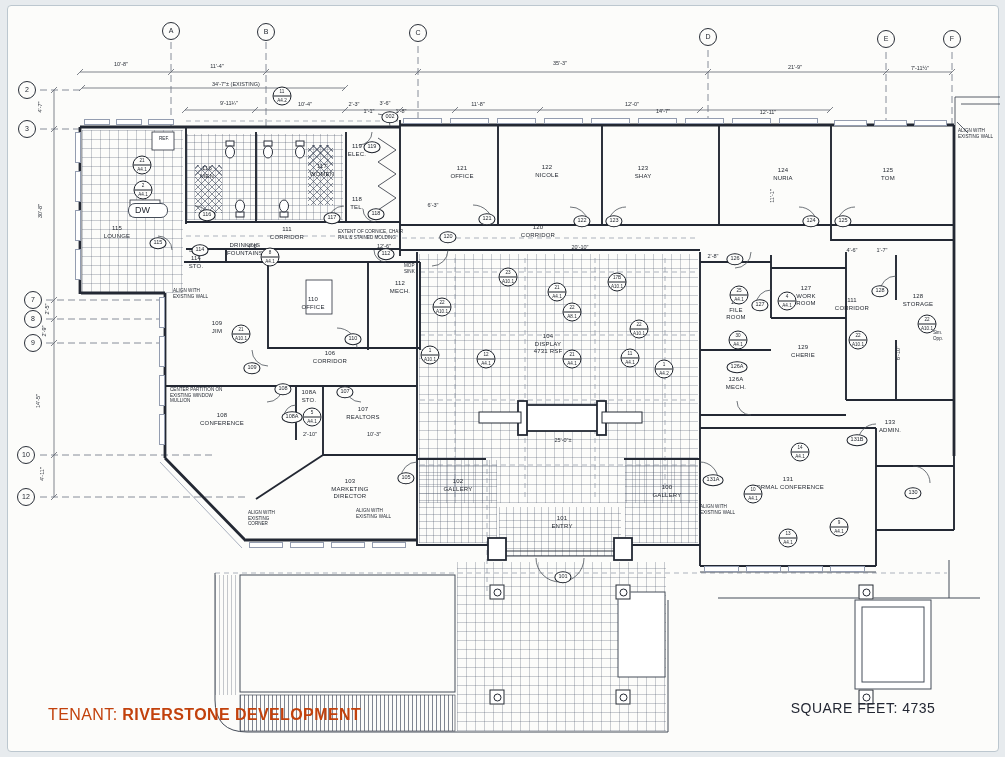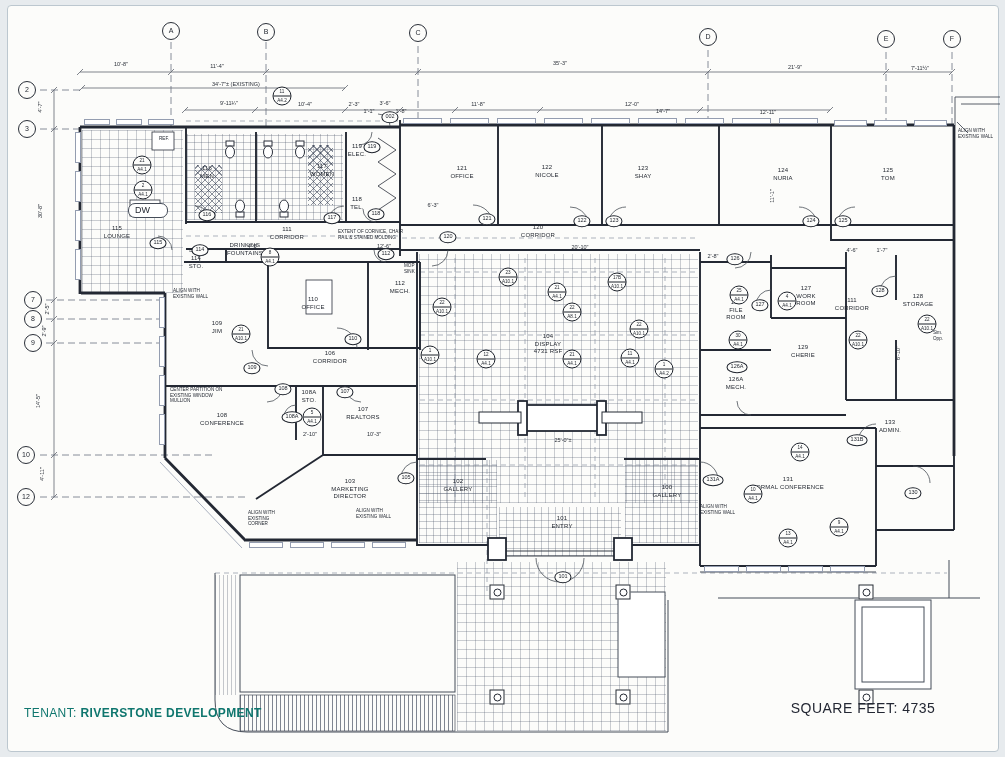--- a/index.html
+++ b/index.html
@@ -31,7 +31,7 @@
   .col{position:absolute;width:13px;height:13px;border:1.5px solid #252a33;background:#fff;transform:translate(-50%,-50%)}
   .col:after{content:"";position:absolute;left:2.5px;top:2.5px;width:6px;height:6px;border:1px solid #252a33;border-radius:50%}
   
-  .tenant{position:absolute;left:24px;top:706px;font-size:12px;color:#0f766e;letter-spacing:.4px}
+  .tenant{position:absolute;left:48px;top:706px;font-size:16px;color:#c2410c;letter-spacing:.4px}
   .tenant b{font-weight:bold}
   .tb{position:absolute;left:758px;top:698px;width:210px;text-align:center;color:#232733}
   .tb .t1{font-size:19px;font-weight:bold;letter-spacing:.3px}

